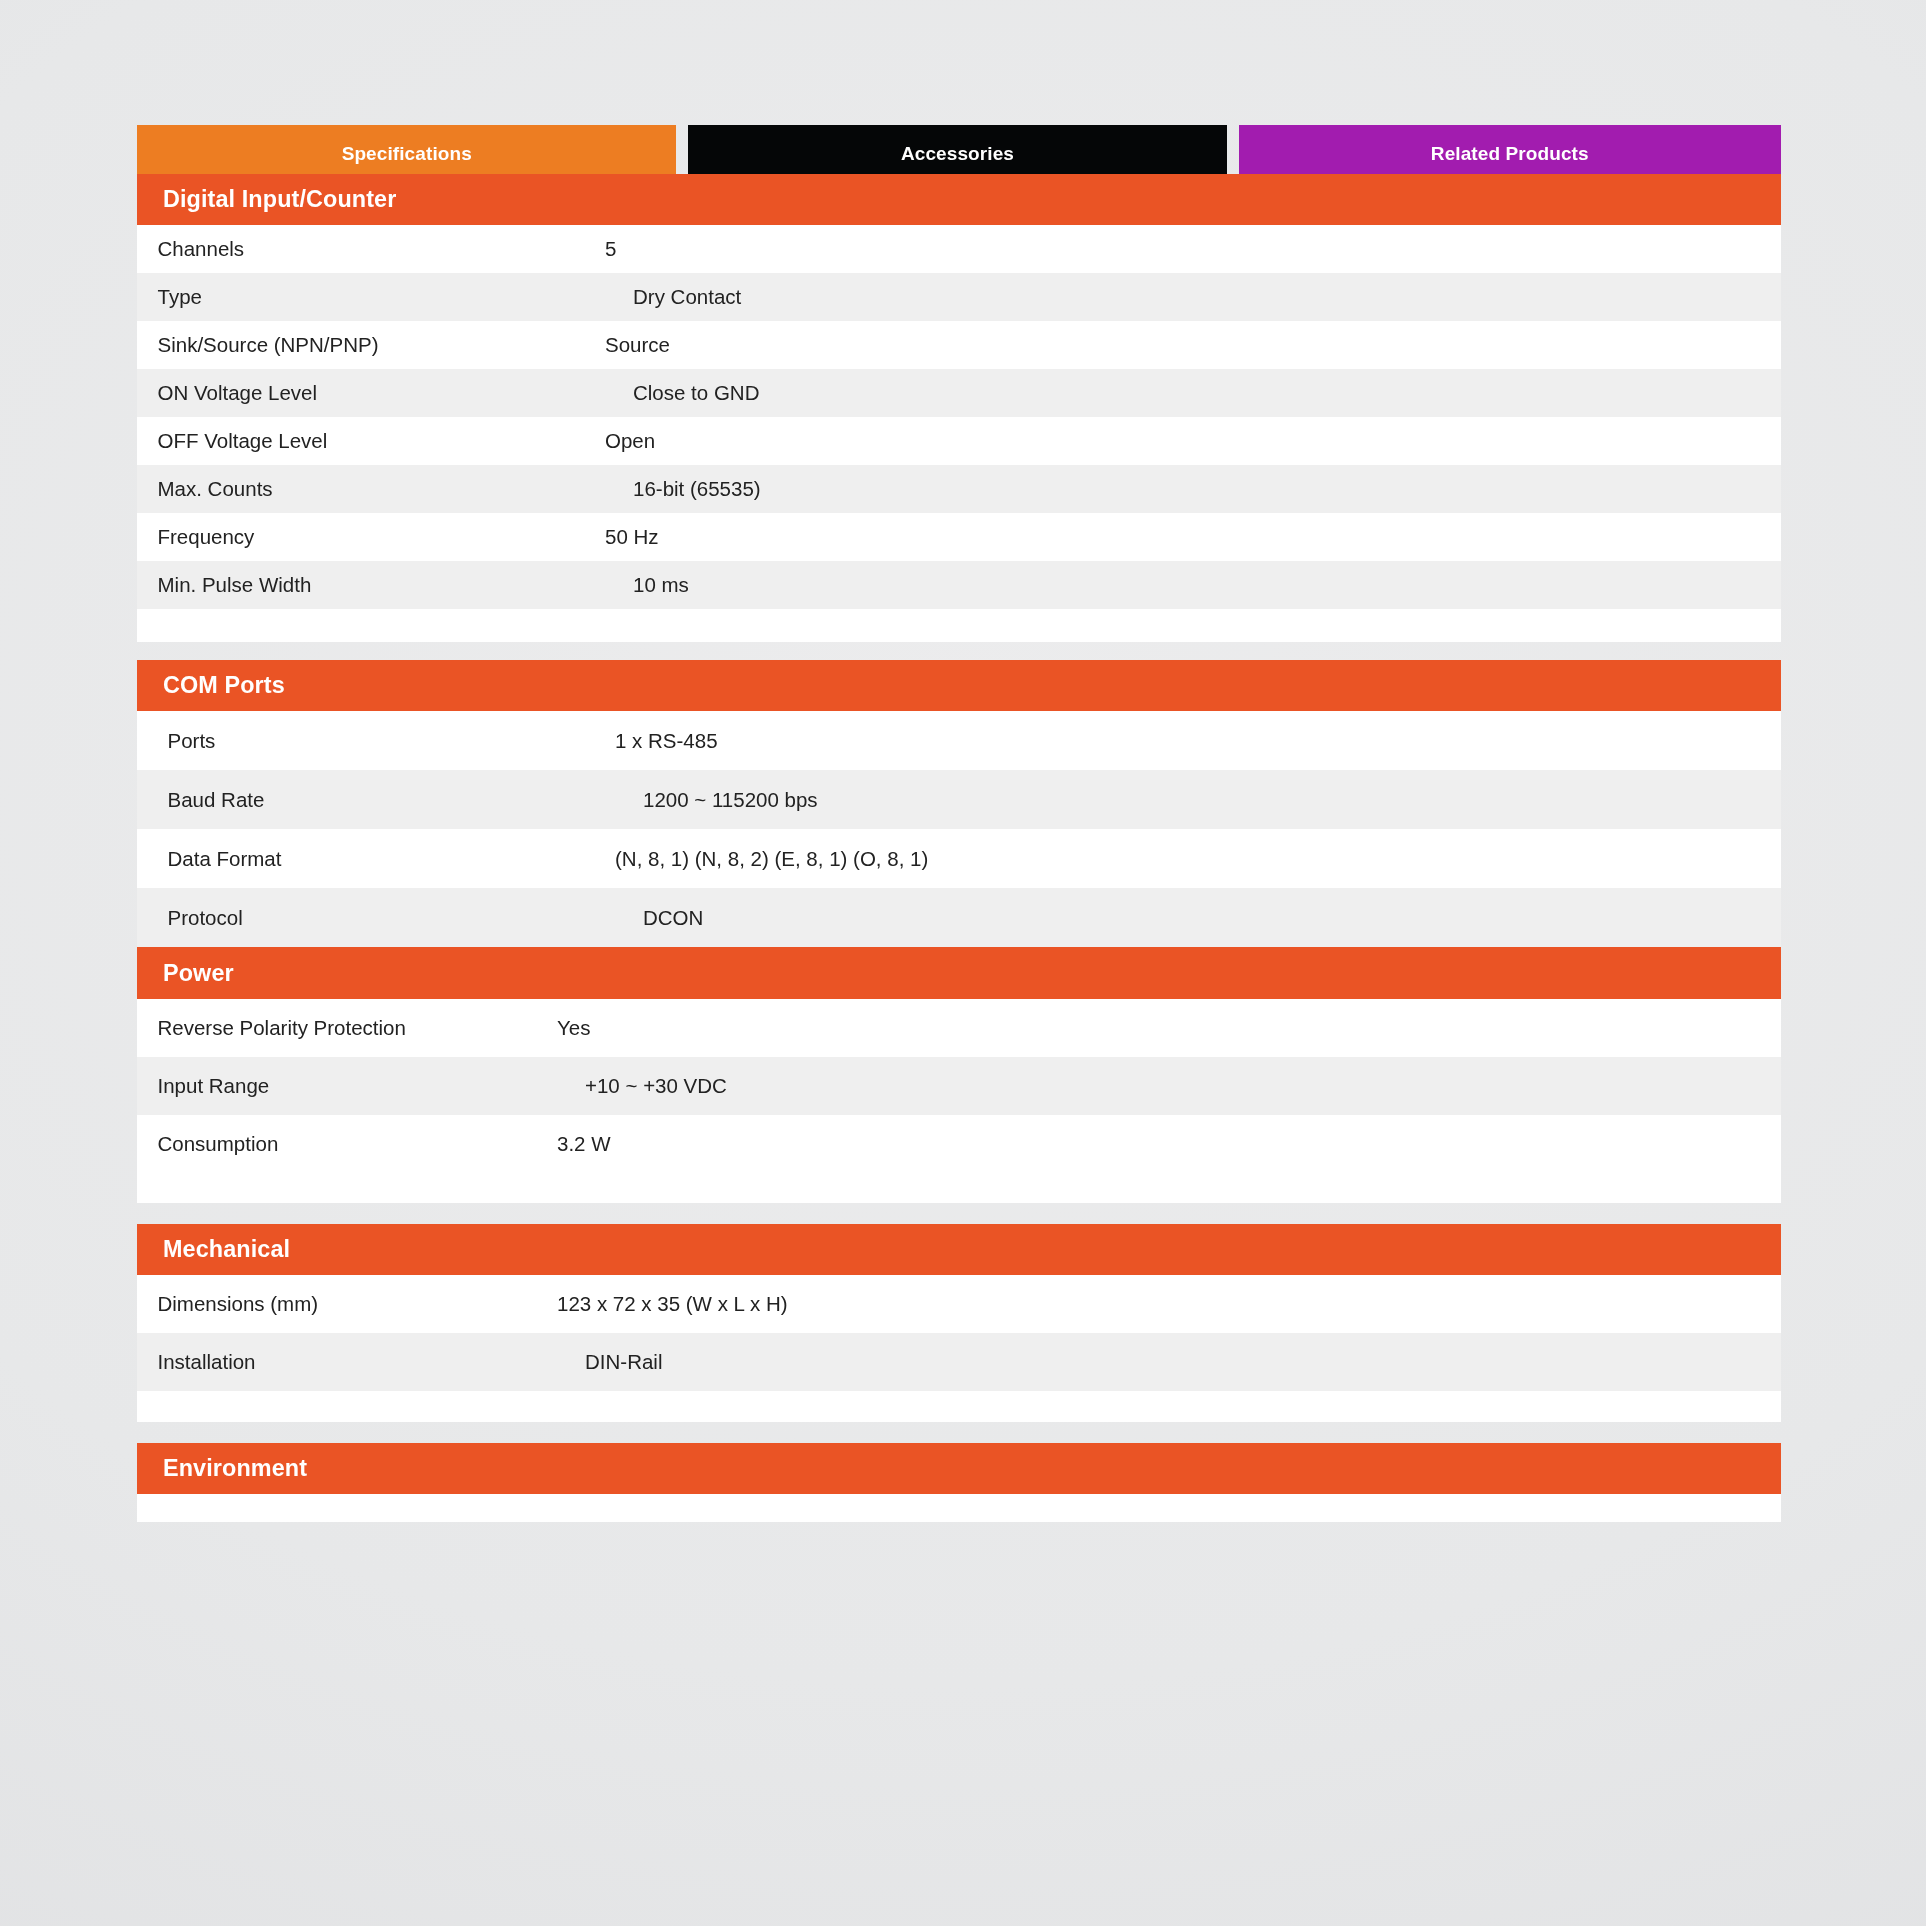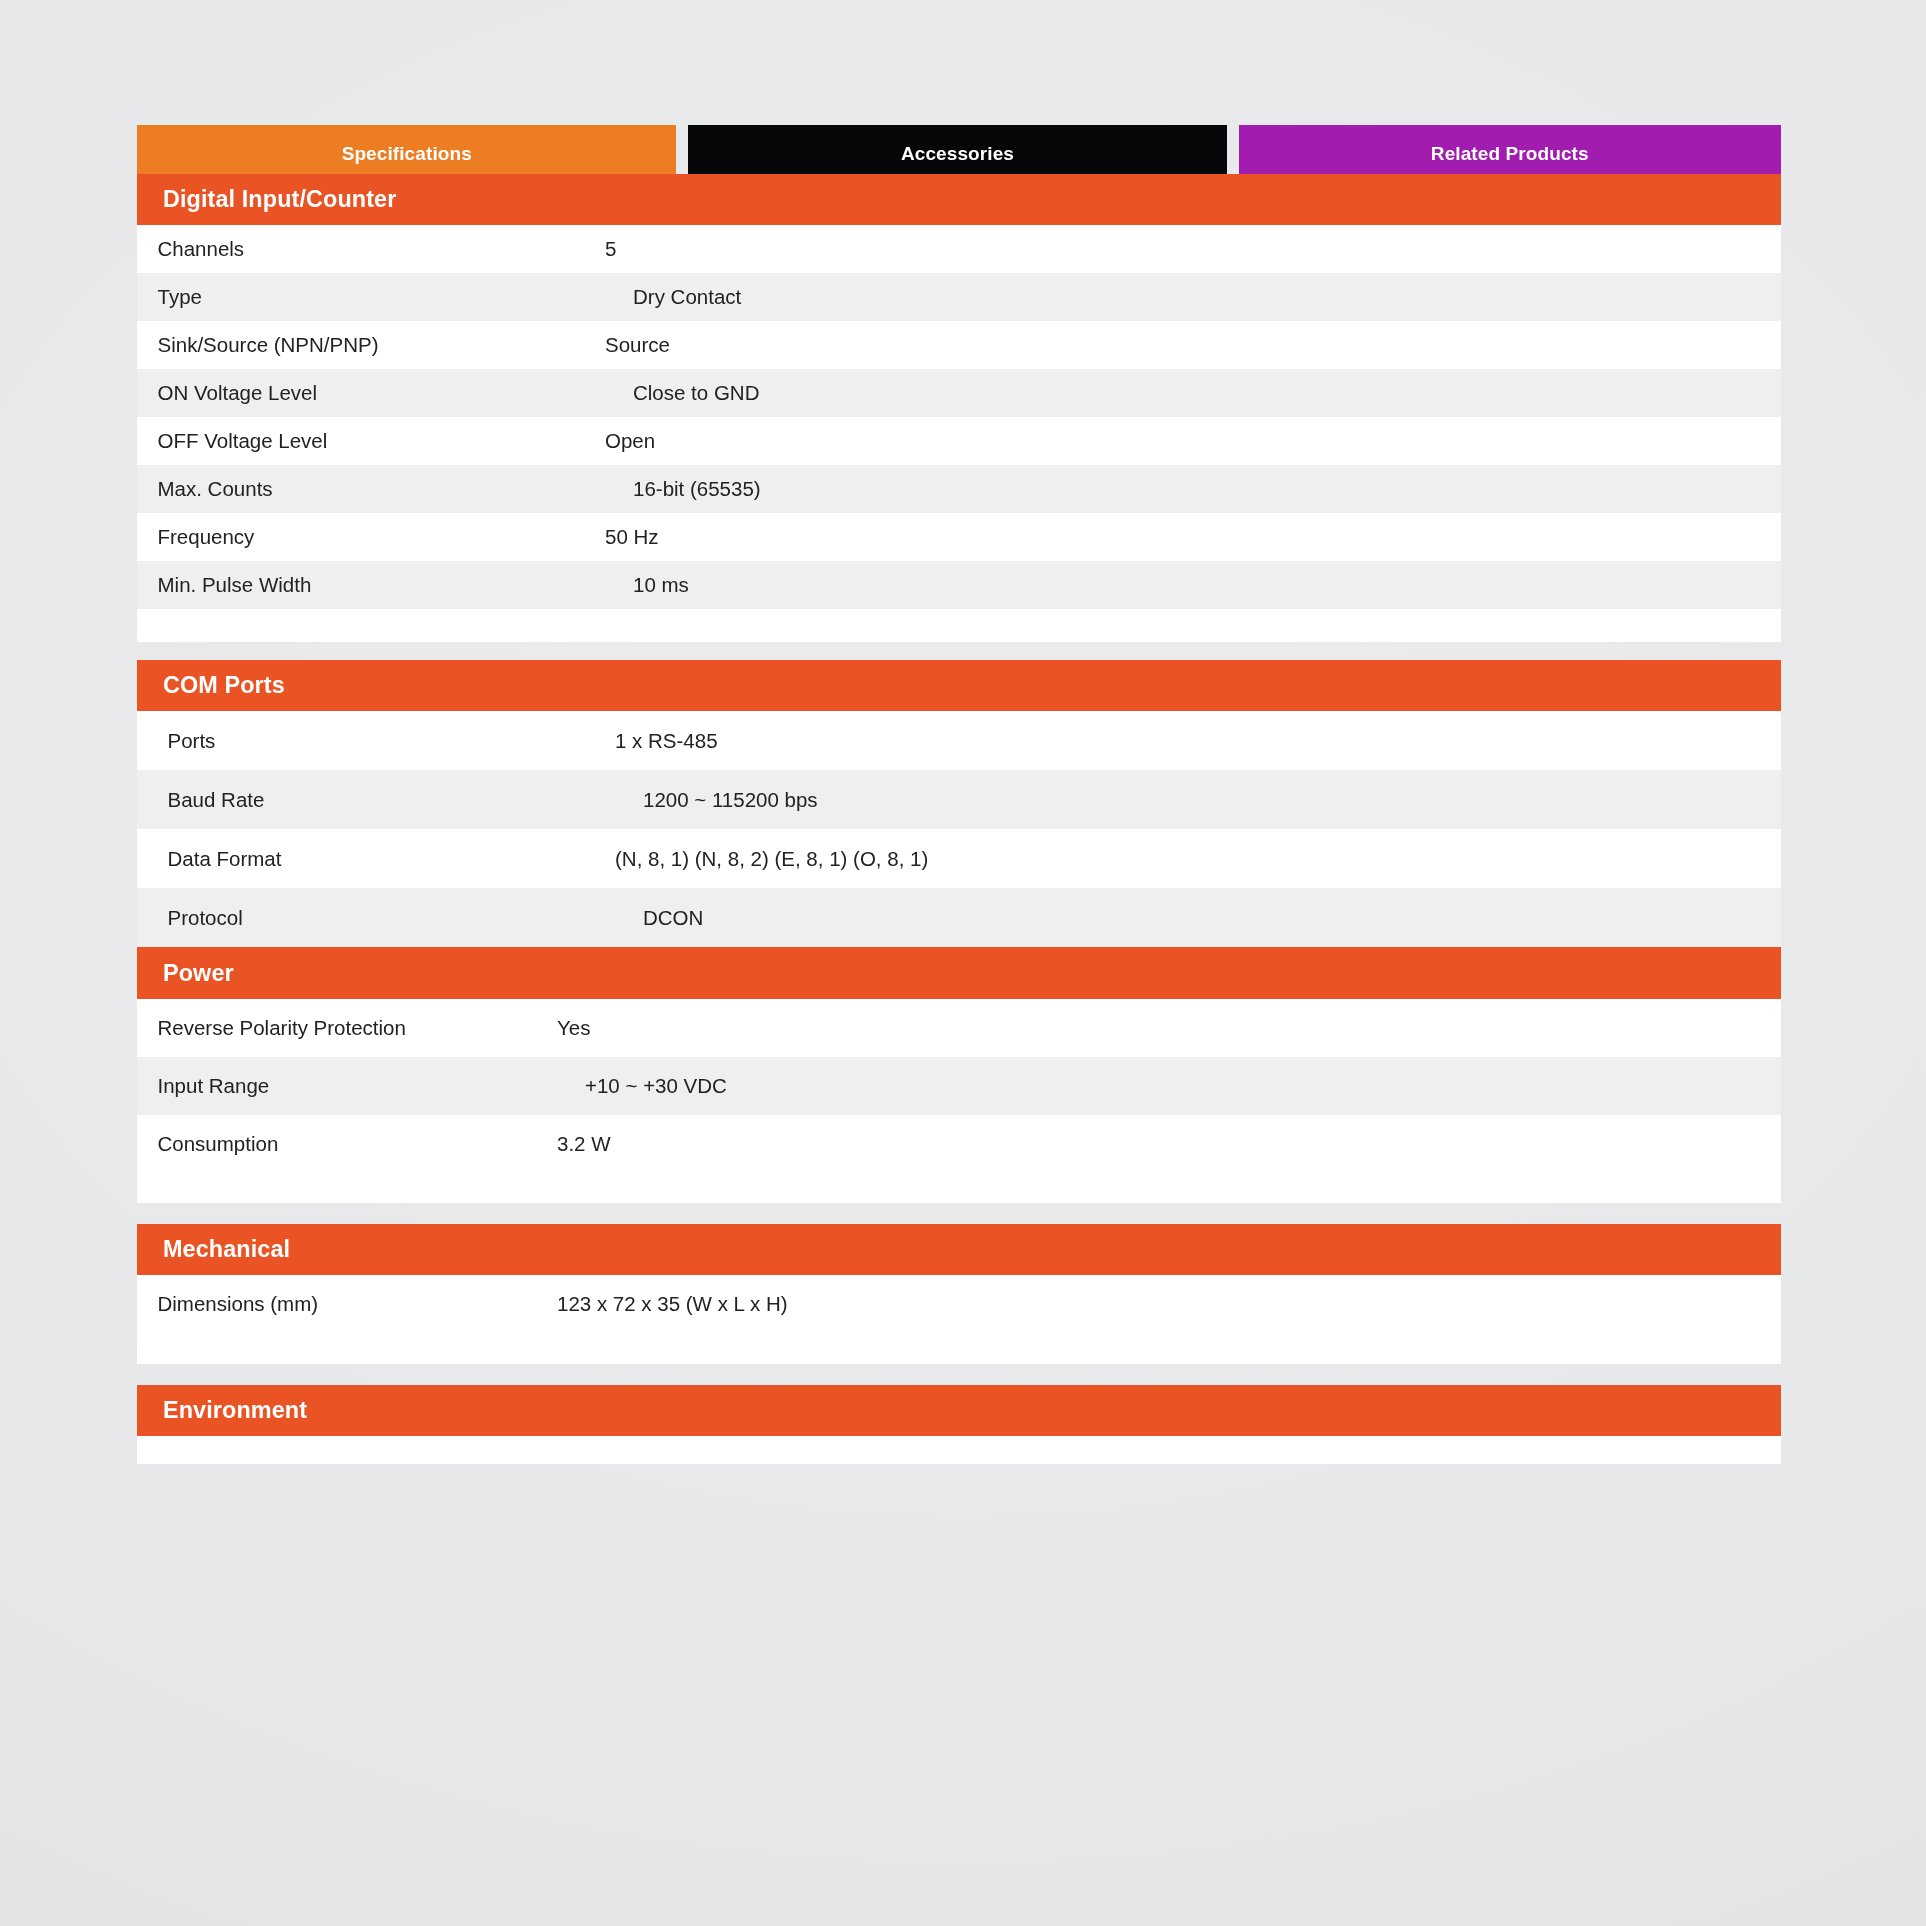--- a/index.html
+++ b/index.html
@@ -244,6 +244,10 @@
           <div class="row-label">Dimensions (mm)</div>
           <div class="row-value">123 x 72 x 35 (W x L x H)</div>
         </div>
+        <div class="row even h-sm">
+          <div class="row-label">Installation</div>
+          <div class="row-value">DIN-Rail</div>
+        </div>
       </div>
       <div class="spacer s3"></div>
     </div>

